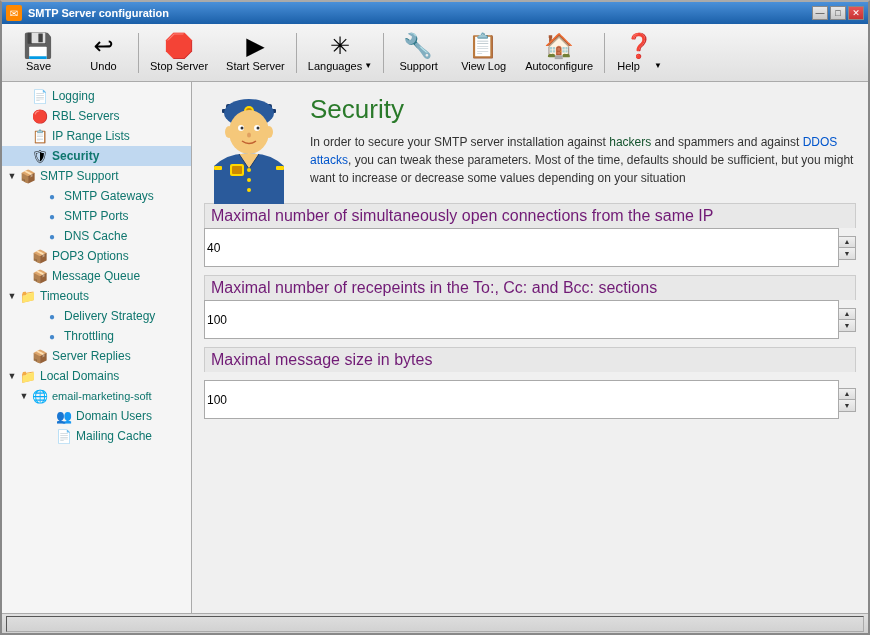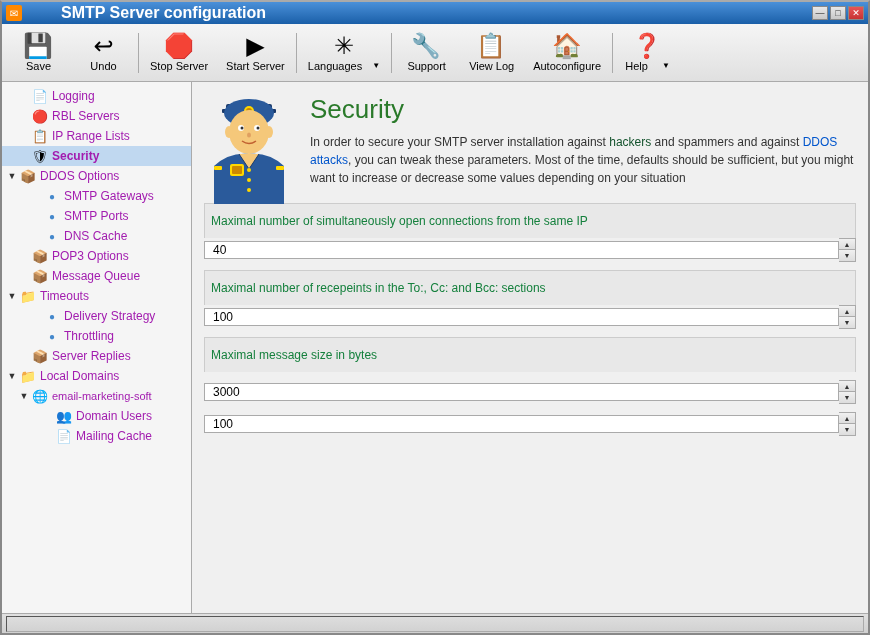--- a/index.html
+++ b/index.html
@@ -46,10 +46,9 @@
     }
     .title-bar-text {
       color: white;
-      font-size: 16px;
+      font-size: 11px;
       font-weight: bold;
       flex: 1;
-      margin-left: 33px;
     }
     .title-bar-controls {
       display: flex;

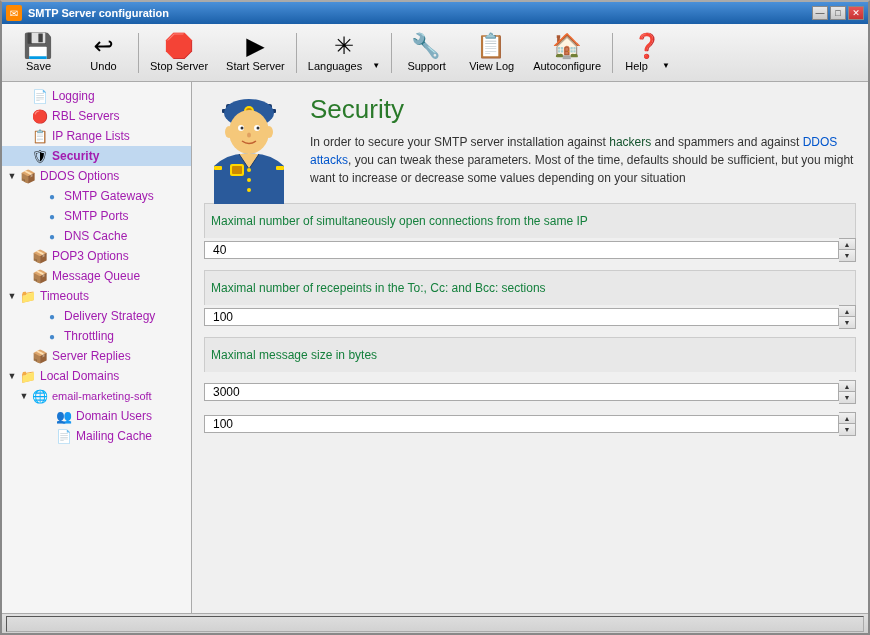--- a/index.html
+++ b/index.html
@@ -313,7 +313,7 @@
     <div class="toolbar-separator"></div>
     <div class="toolbar-btn">
       <span class="toolbar-icon">✳</span>
-      <span style="display:flex;align-items:center;gap:10px">
+      <span style="display:flex;align-items:center;gap:2px">
         <span>Languages</span>
           <span style="font-size:8px">▼</span>
       </span>

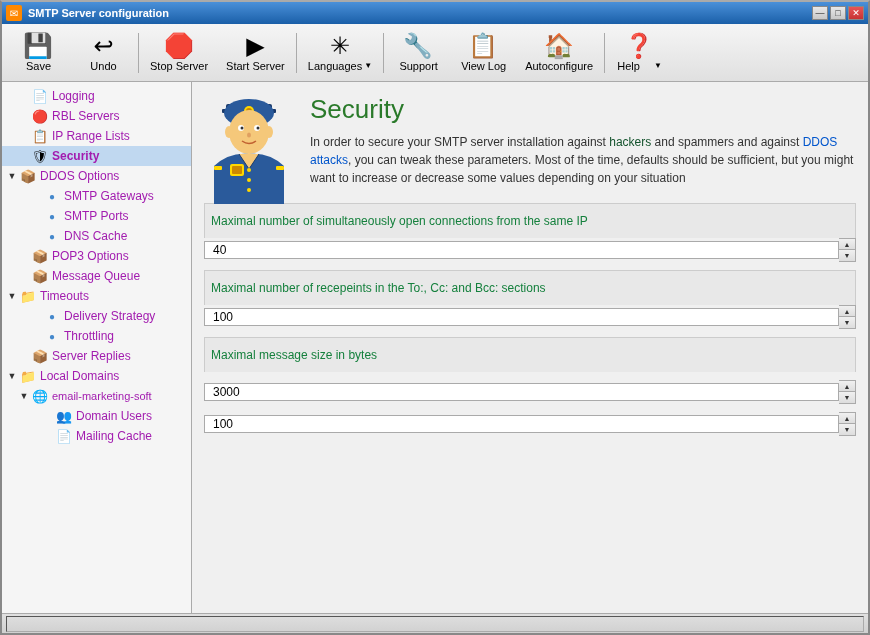--- a/index.html
+++ b/index.html
@@ -157,7 +157,7 @@
     }
     .tree-item .item-label {
       font-size: 12px;
-      color: #a21caf;
+      color: #0f766e;
     }
     .tree-item.selected .item-label {
       font-weight: bold;

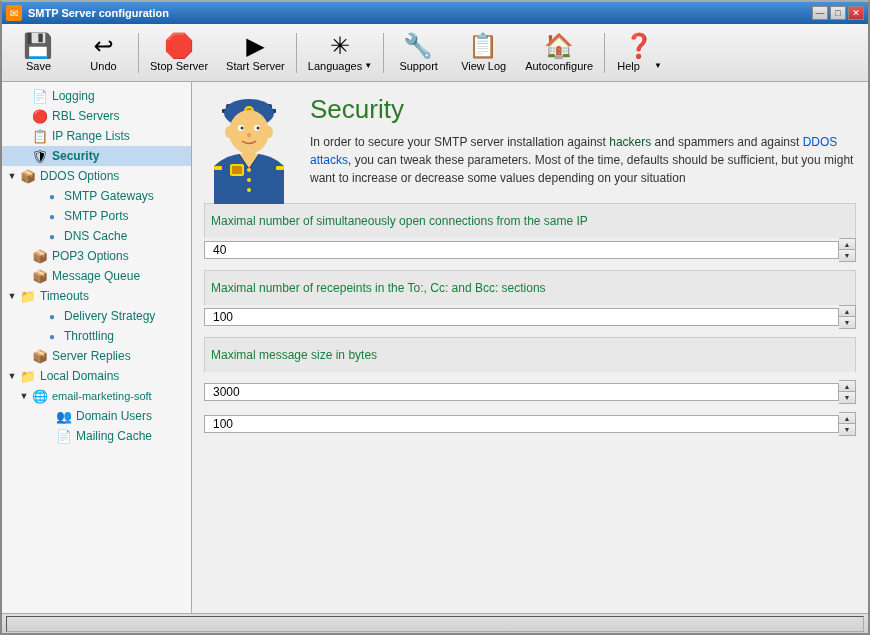--- a/index.html
+++ b/index.html
@@ -372,7 +372,7 @@
       <div class="tree-item">
         <span class="toggle">▼</span>
         <span class="item-icon">📦</span>
-        <span class="item-label">DDOS Options</span>
+        <span class="item-label">SMTP Support</span>
       </div>
 
       <div class="tree-item indent-2">

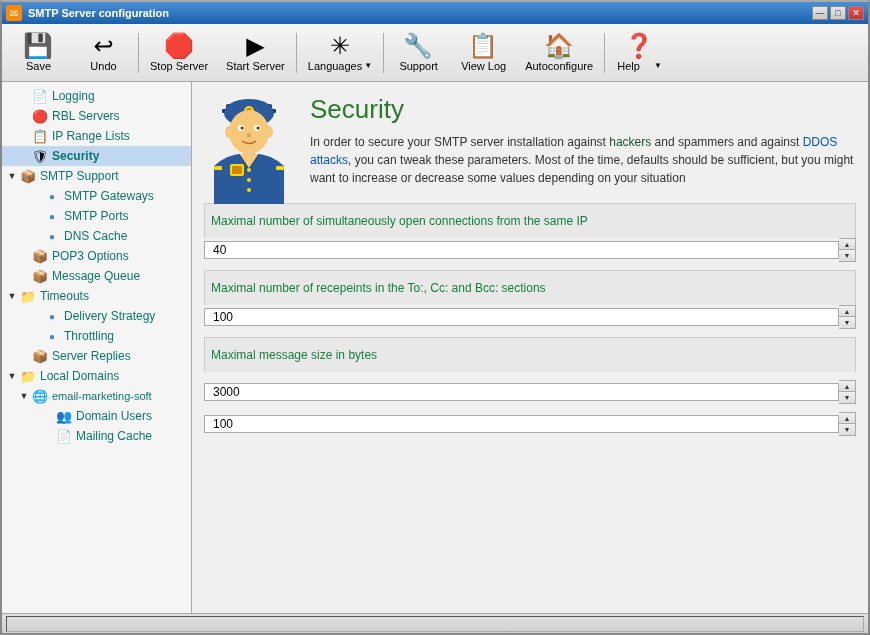--- a/index.html
+++ b/index.html
@@ -207,9 +207,9 @@
       margin-bottom: 8px;
     }
     .form-label {
-      font-size: 12px;
-      color: #15803d;
-      padding: 10px 6px;
+      font-size: 16px;
+      color: #701a75;
+      padding: 3px 6px;
       background: #e8e8e8;
       border: 1px solid #ccc;
       border-bottom: none;

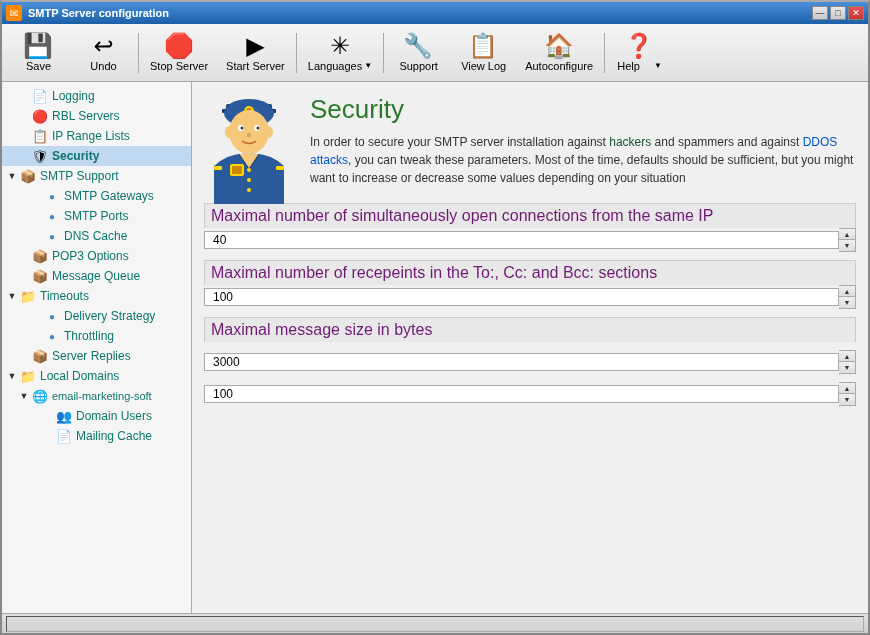--- a/index.html
+++ b/index.html
@@ -221,10 +221,10 @@
     }
     .form-input {
       flex: 1;
-      height: 18px;
+      height: 39px;
       border: 1px solid #aaa;
       background: white;
-      padding: 2px 8px;
+      padding: 2px 2px;
       font-size: 12px;
       outline: none;
     }

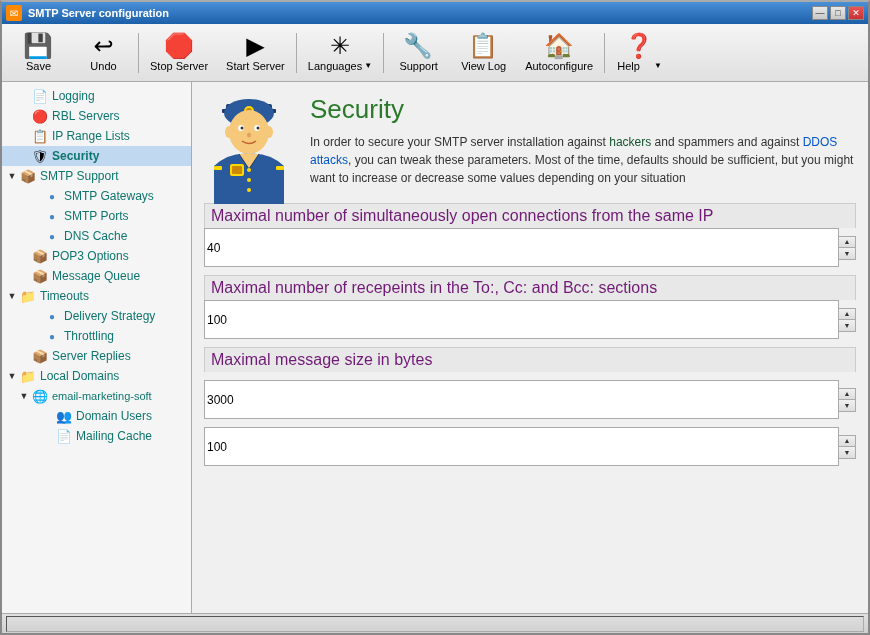--- a/index.html
+++ b/index.html
@@ -530,13 +530,6 @@
             <div class="form-label">Maximal message size in bytes</div>
           </div>
           <div class="form-group">
-            <div class="form-input-row">
-              <input class="form-input" type="text" value="3000" style="">
-              <div class="spin-buttons">
-                <div class="spin-btn">▲</div>
-                <div class="spin-btn">▼</div>
-              </div>
-            </div>
           </div>
           <div class="form-group">
             <div class="form-input-row">

